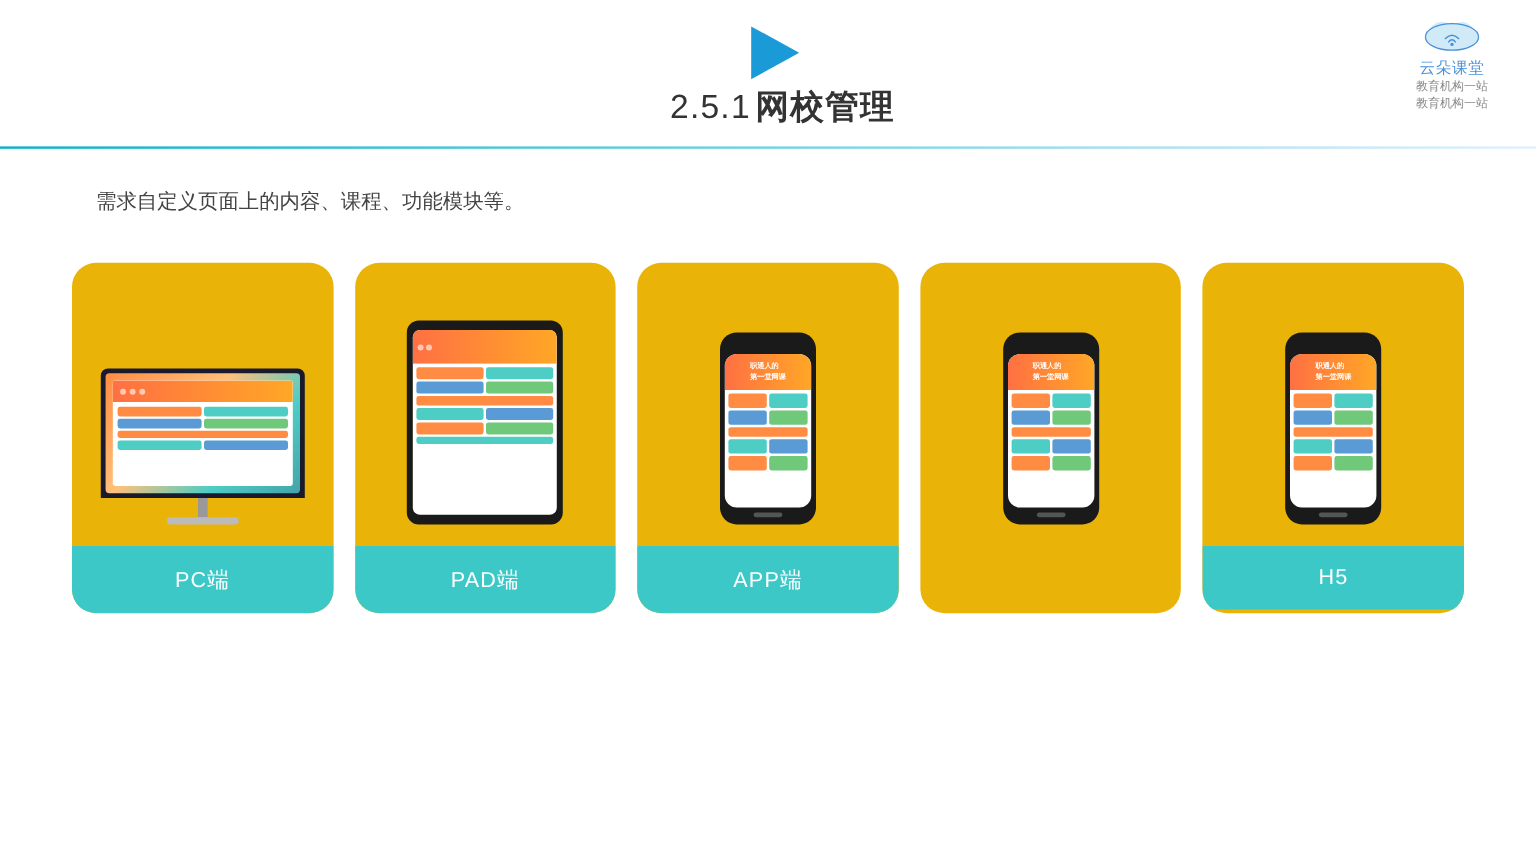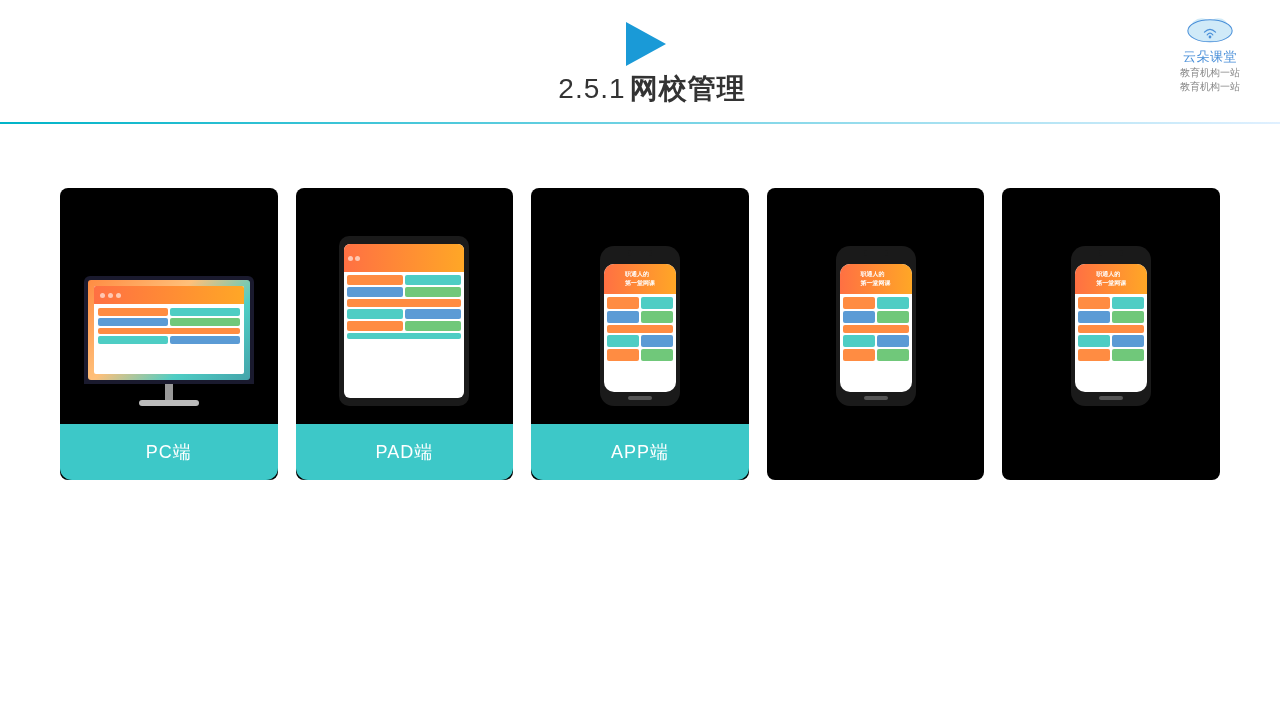--- a/index.html
+++ b/index.html
@@ -339,6 +339,7 @@
 <div class="divider"></div>
 
 <div class="description">
+  <div>需求自定义页面上的内容、课程、功能模块等。</div>
 </div>
 
 <div class="cards-area">

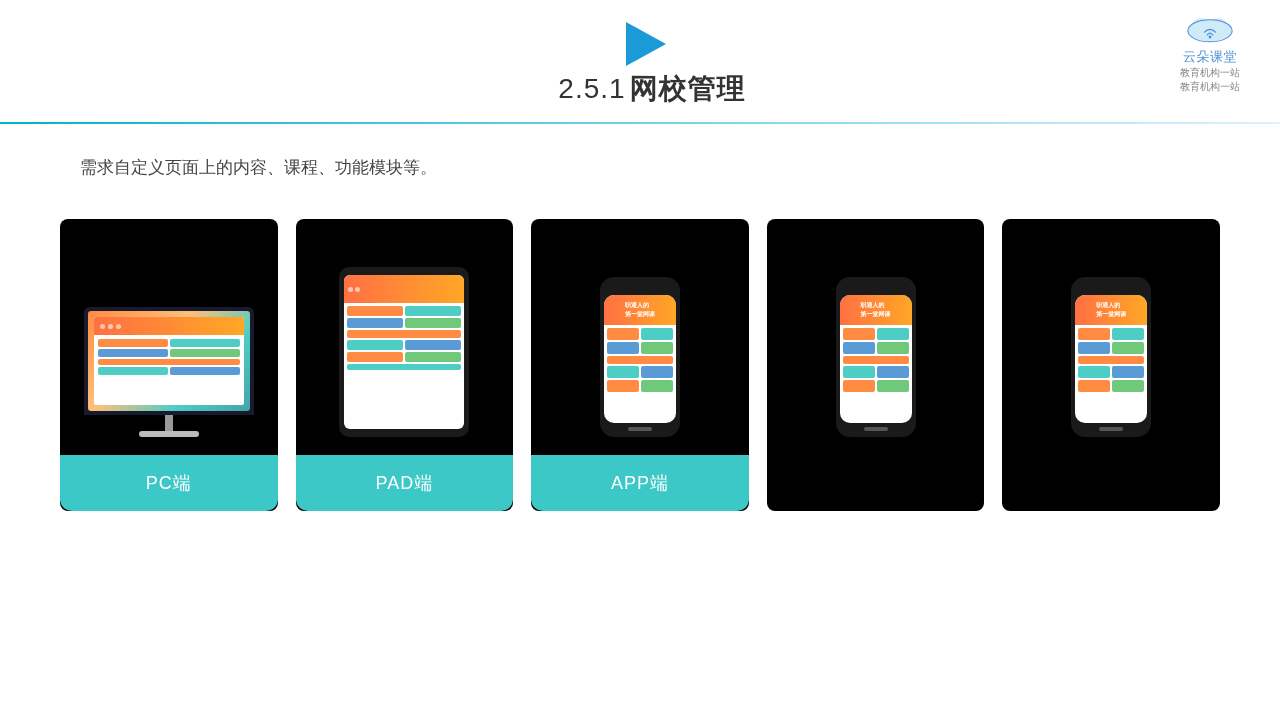--- a/index.html
+++ b/index.html
@@ -86,8 +86,8 @@
     }
 
     .device-card {
-      background: #000000;
-      border-radius: 8px;
+      background: #eab308;
+      border-radius: 20px;
       flex: 1;
       max-width: 220px;
       display: flex;

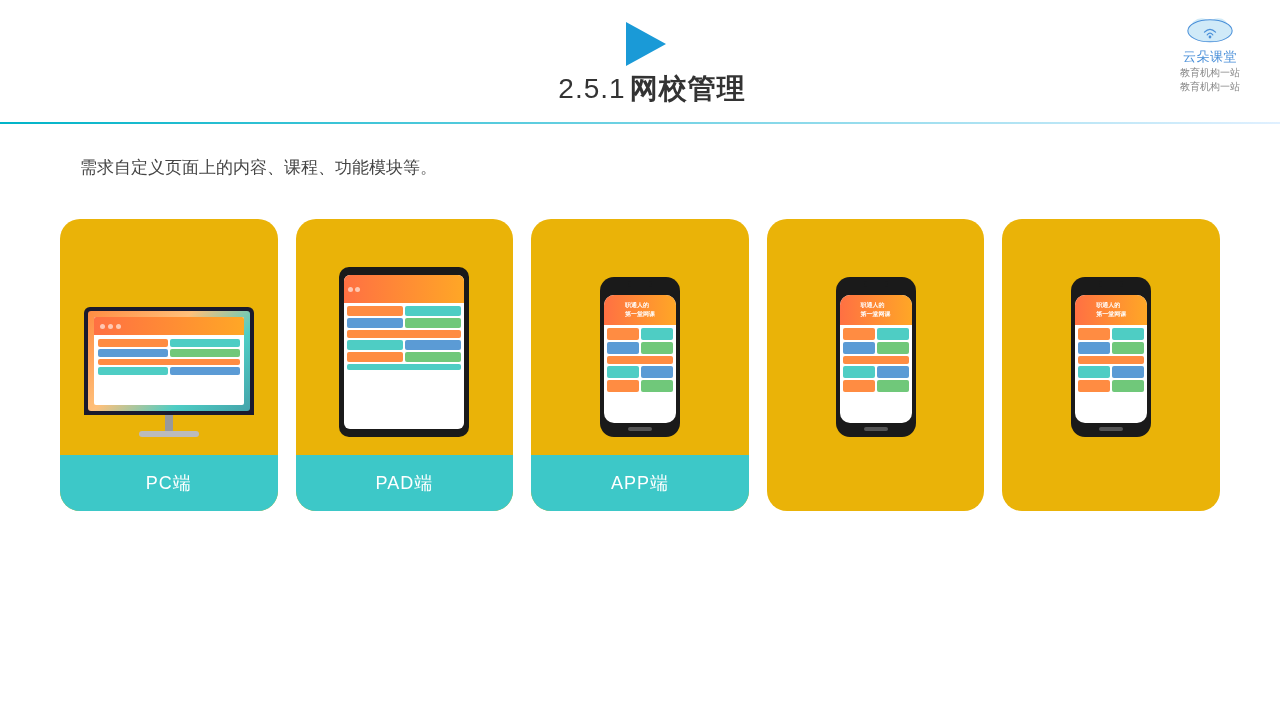--- a/index.html
+++ b/index.html
@@ -482,6 +482,7 @@
         </div>
       </div>
     </div>
+    <div class="card-label">H5</div>
   </div>
 
 </div>

